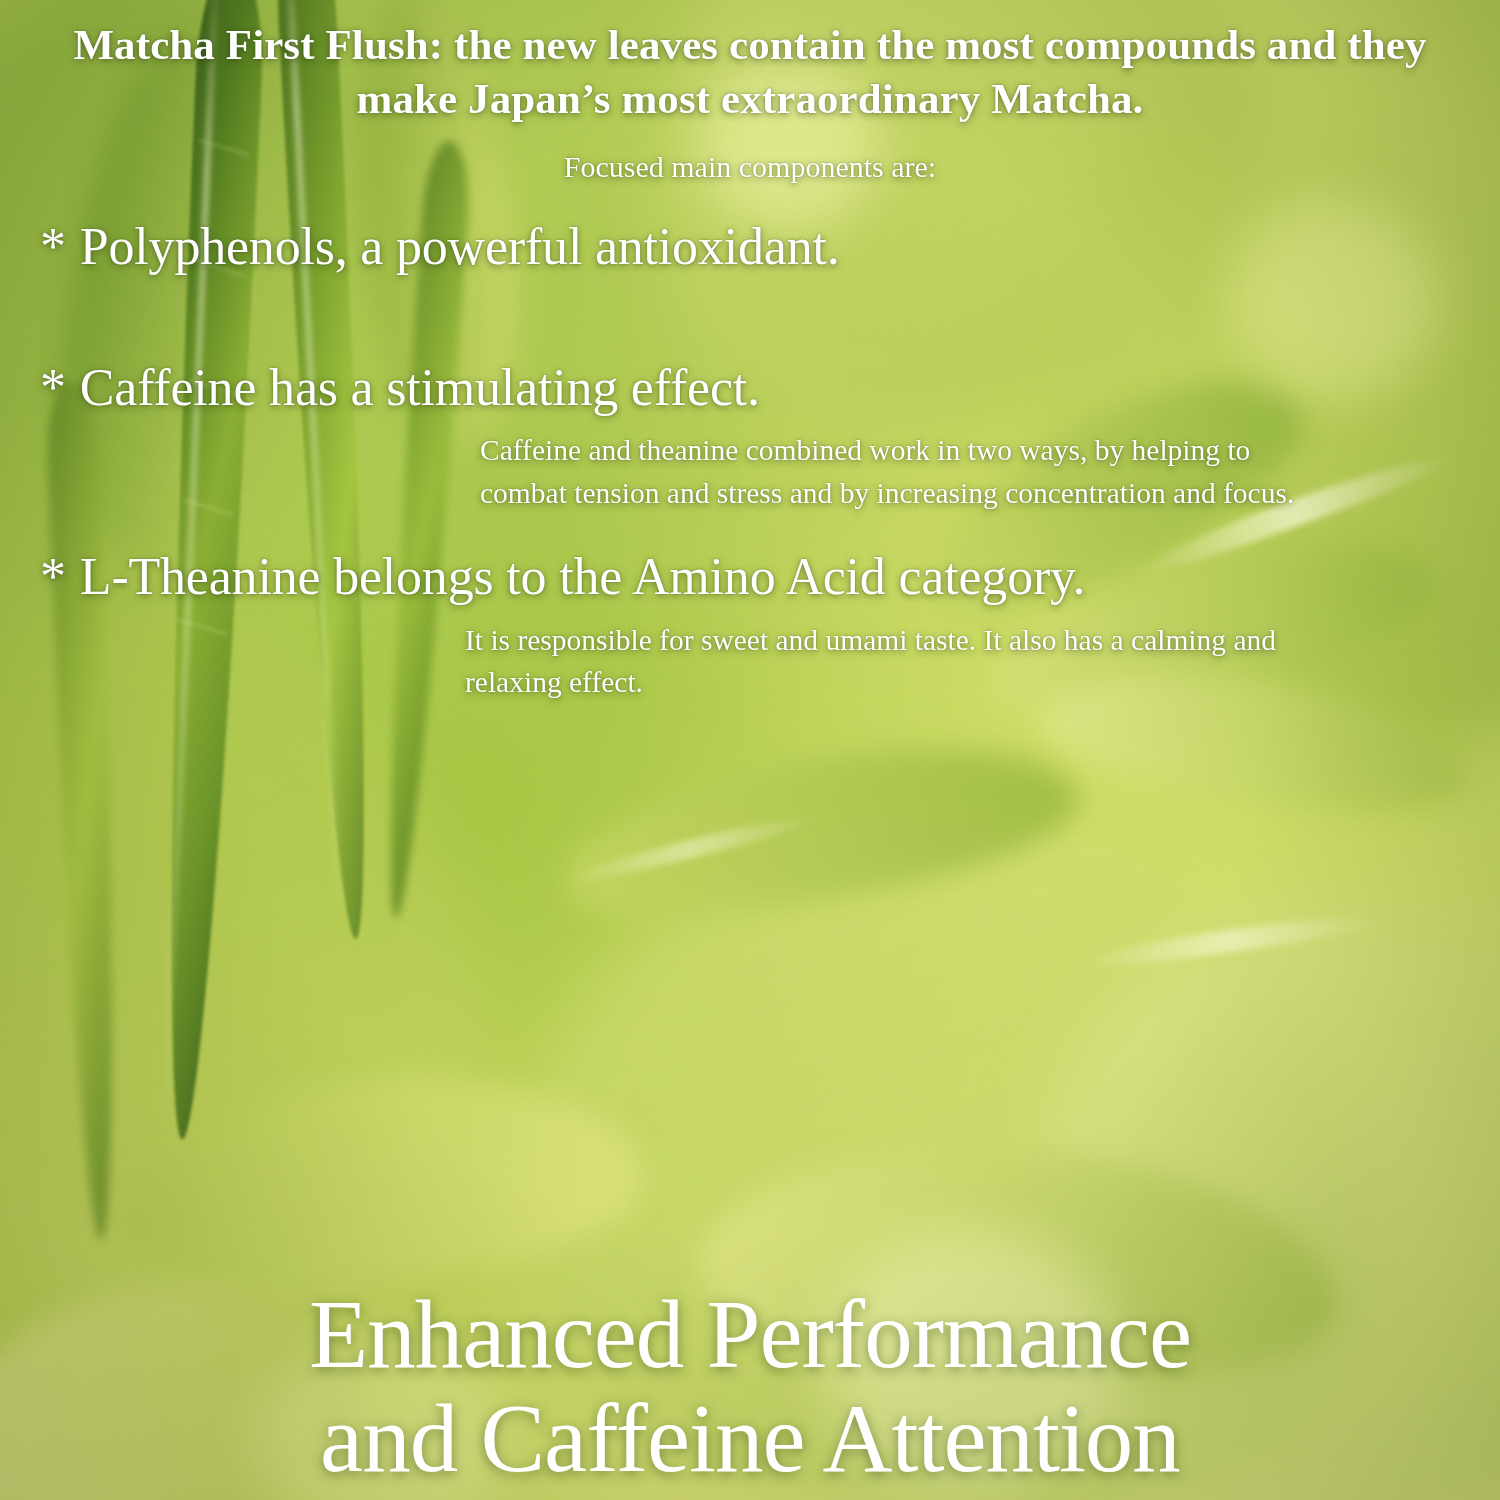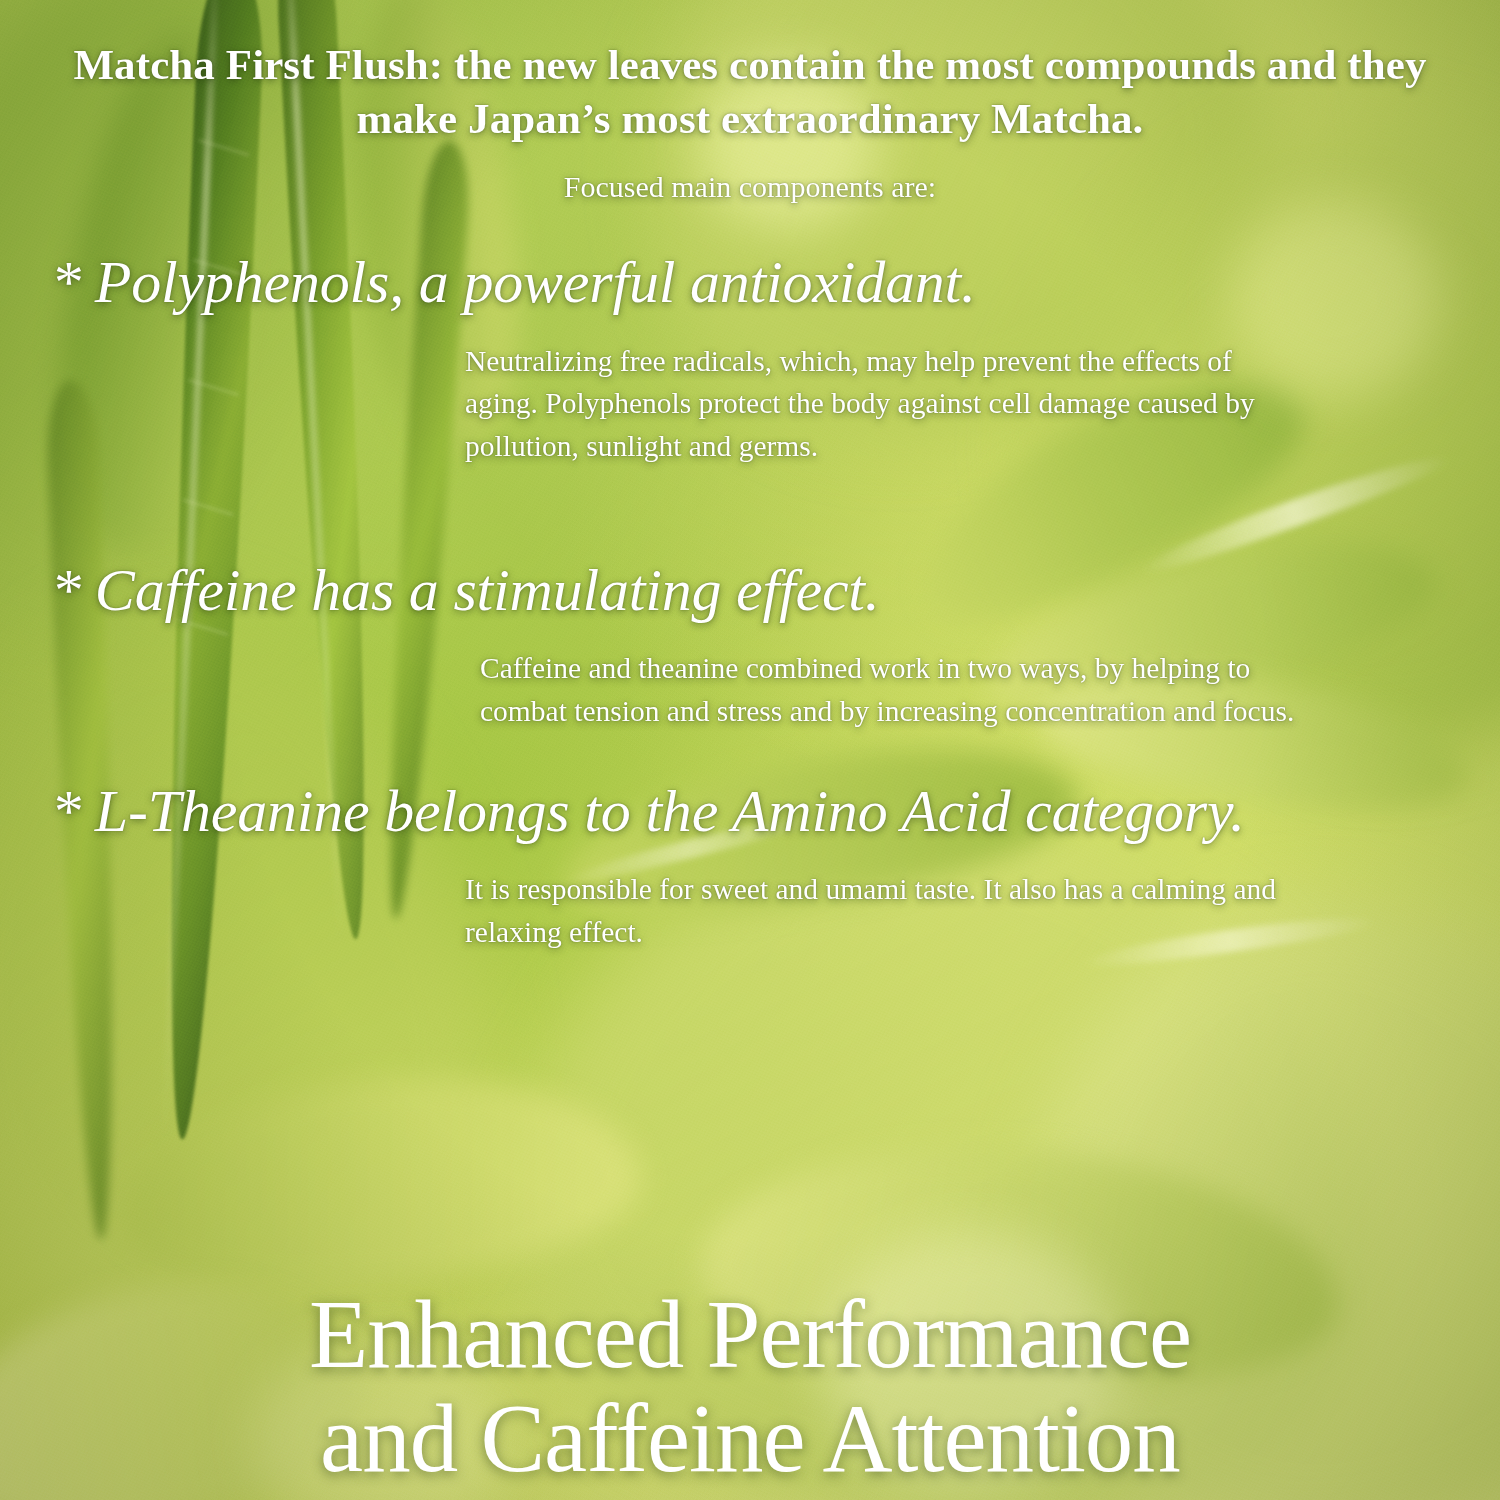--- a/index.html
+++ b/index.html
@@ -112,7 +112,7 @@
 
   .headline {
     margin: 0;
-    padding-top: 38px;
+    padding-top: 18px;
     font-size: 43px;
     font-weight: bold;
     line-height: 1.26;

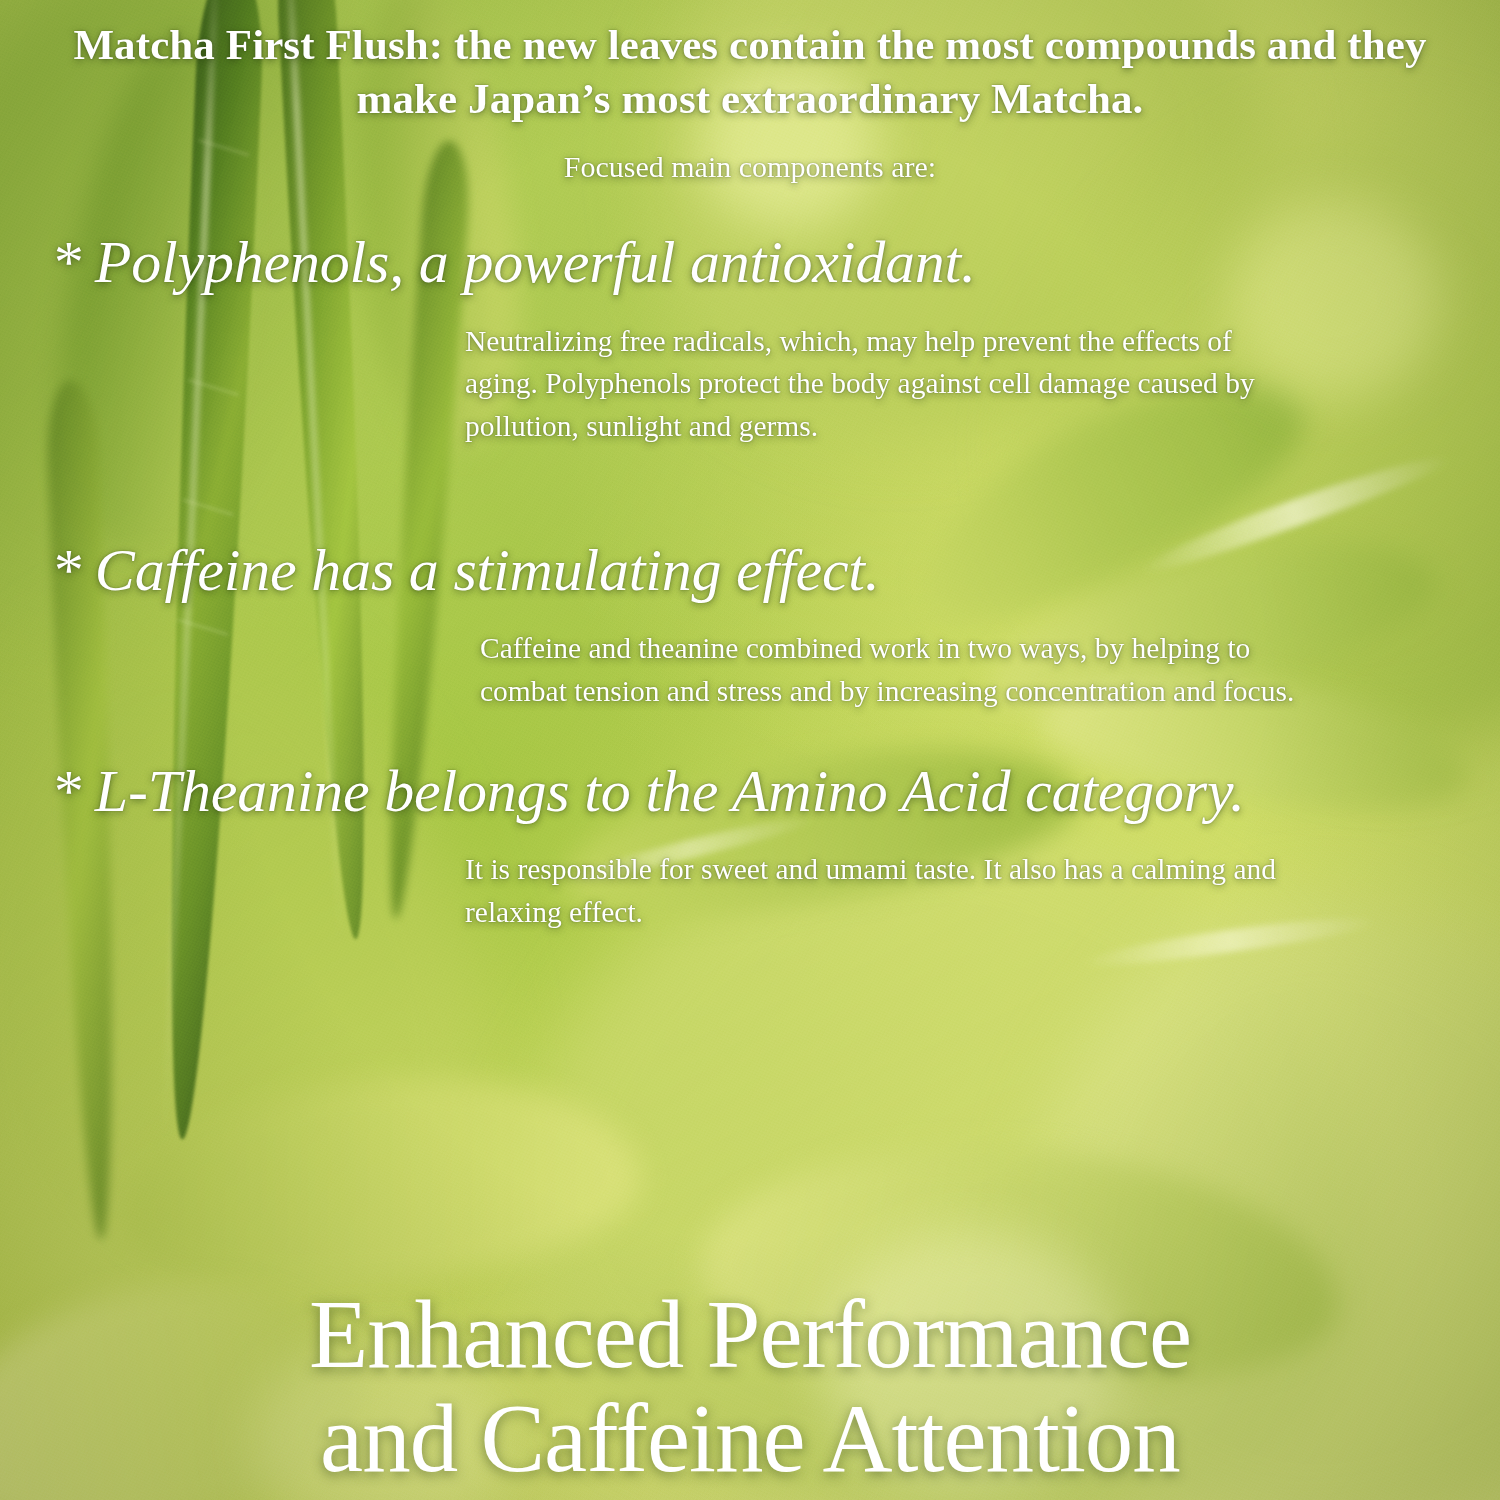--- a/index.html
+++ b/index.html
@@ -136,13 +136,12 @@
   .sec-3 { padding-top: 74px; }
 
   .bullet {
-    margin: 15px;
-    font-size: 60px;
+    margin: 4px;
+    font-size: 52px;
     line-height: 1.12;
     font-weight: normal;
     letter-spacing: -0.2px;
     padding-left: 6px;
-    font-style: italic;
   }
   .bullet .star {
     display: inline-block;

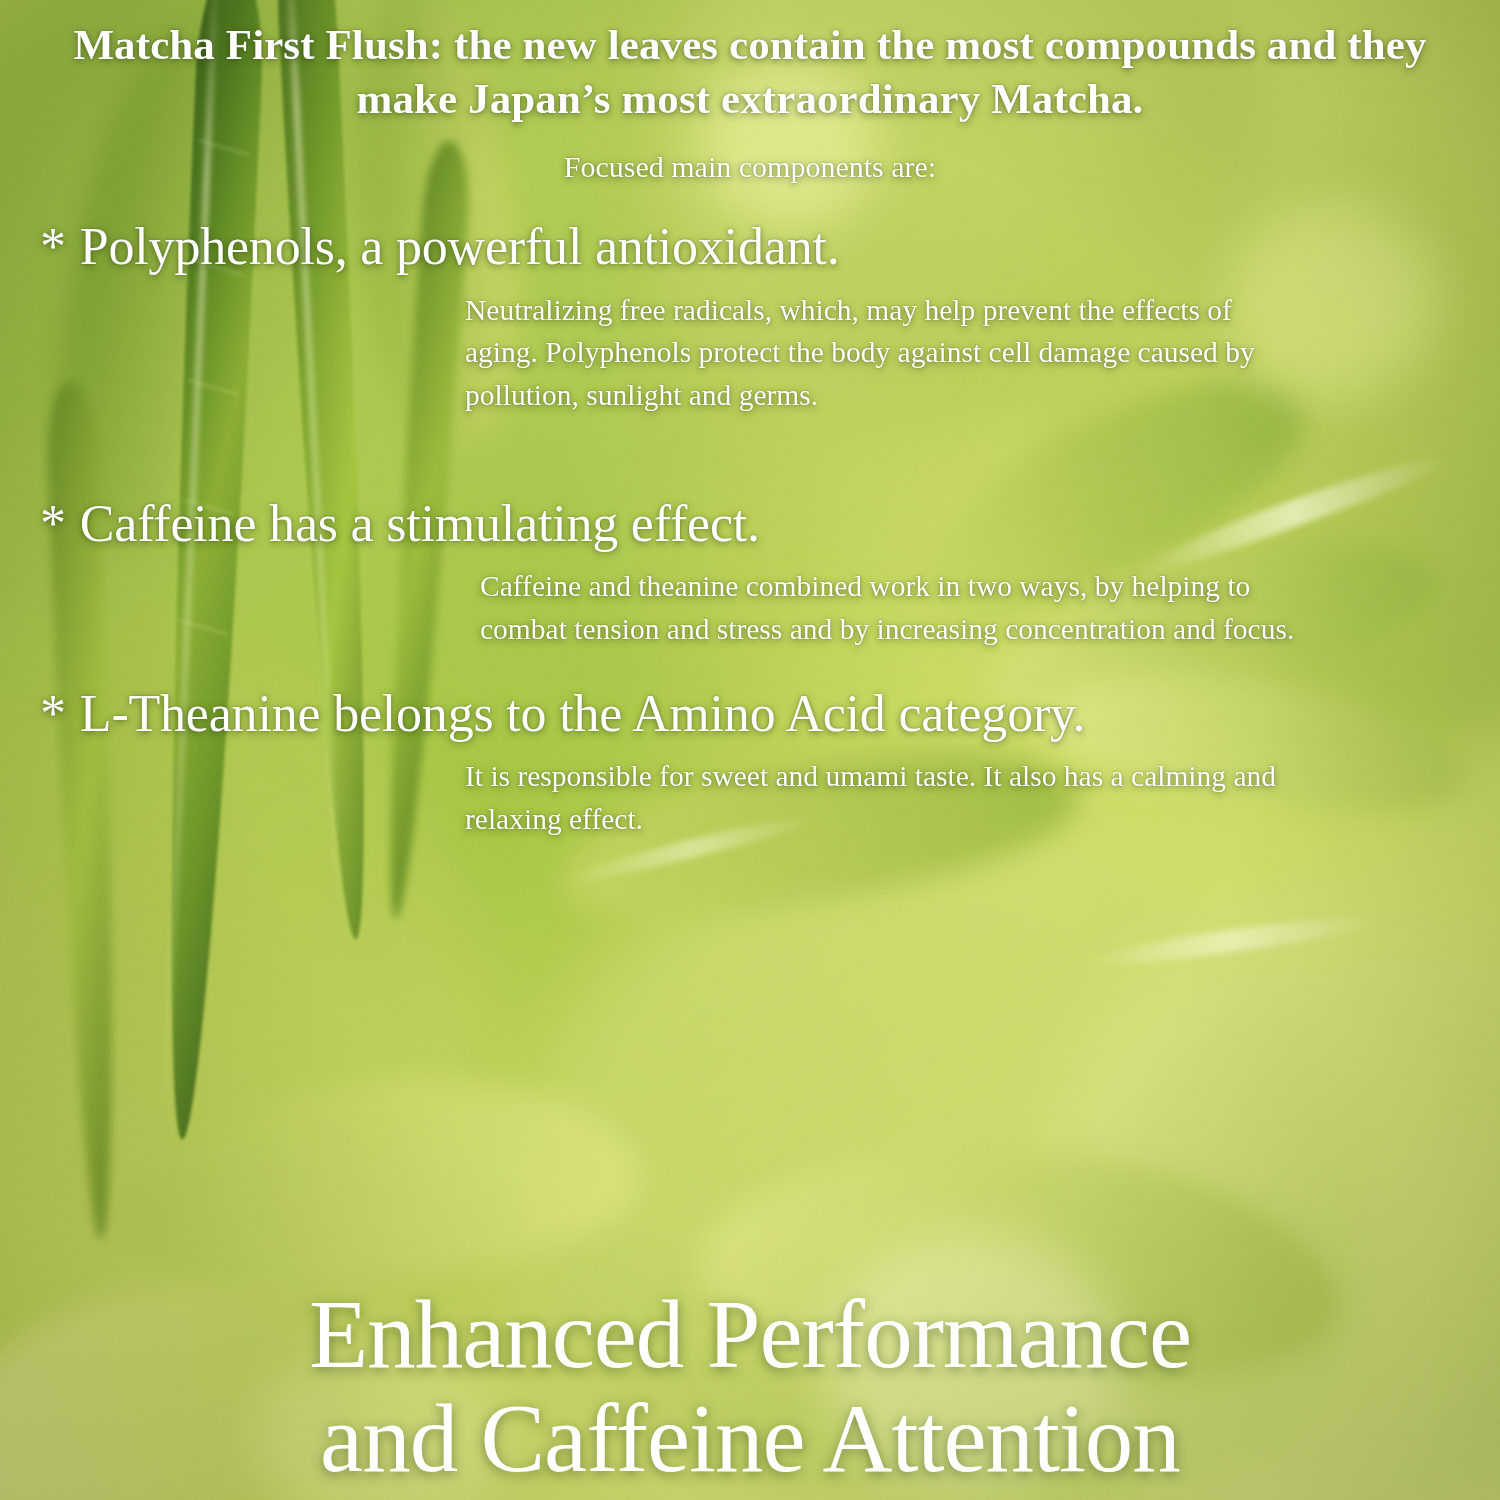--- a/index.html
+++ b/index.html
@@ -241,7 +241,6 @@
       <p class="bullet">
         <span class="star">*</span><span>Polyphenols, a powerful antioxidant.</span>
       </p>
-      <p class="body b1">Neutralizing free radicals, which, may help prevent the effects of aging. Polyphenols protect the body against cell damage caused by pollution, sunlight and germs.</p>
     </div>
 
     <div class="section sec-3">

